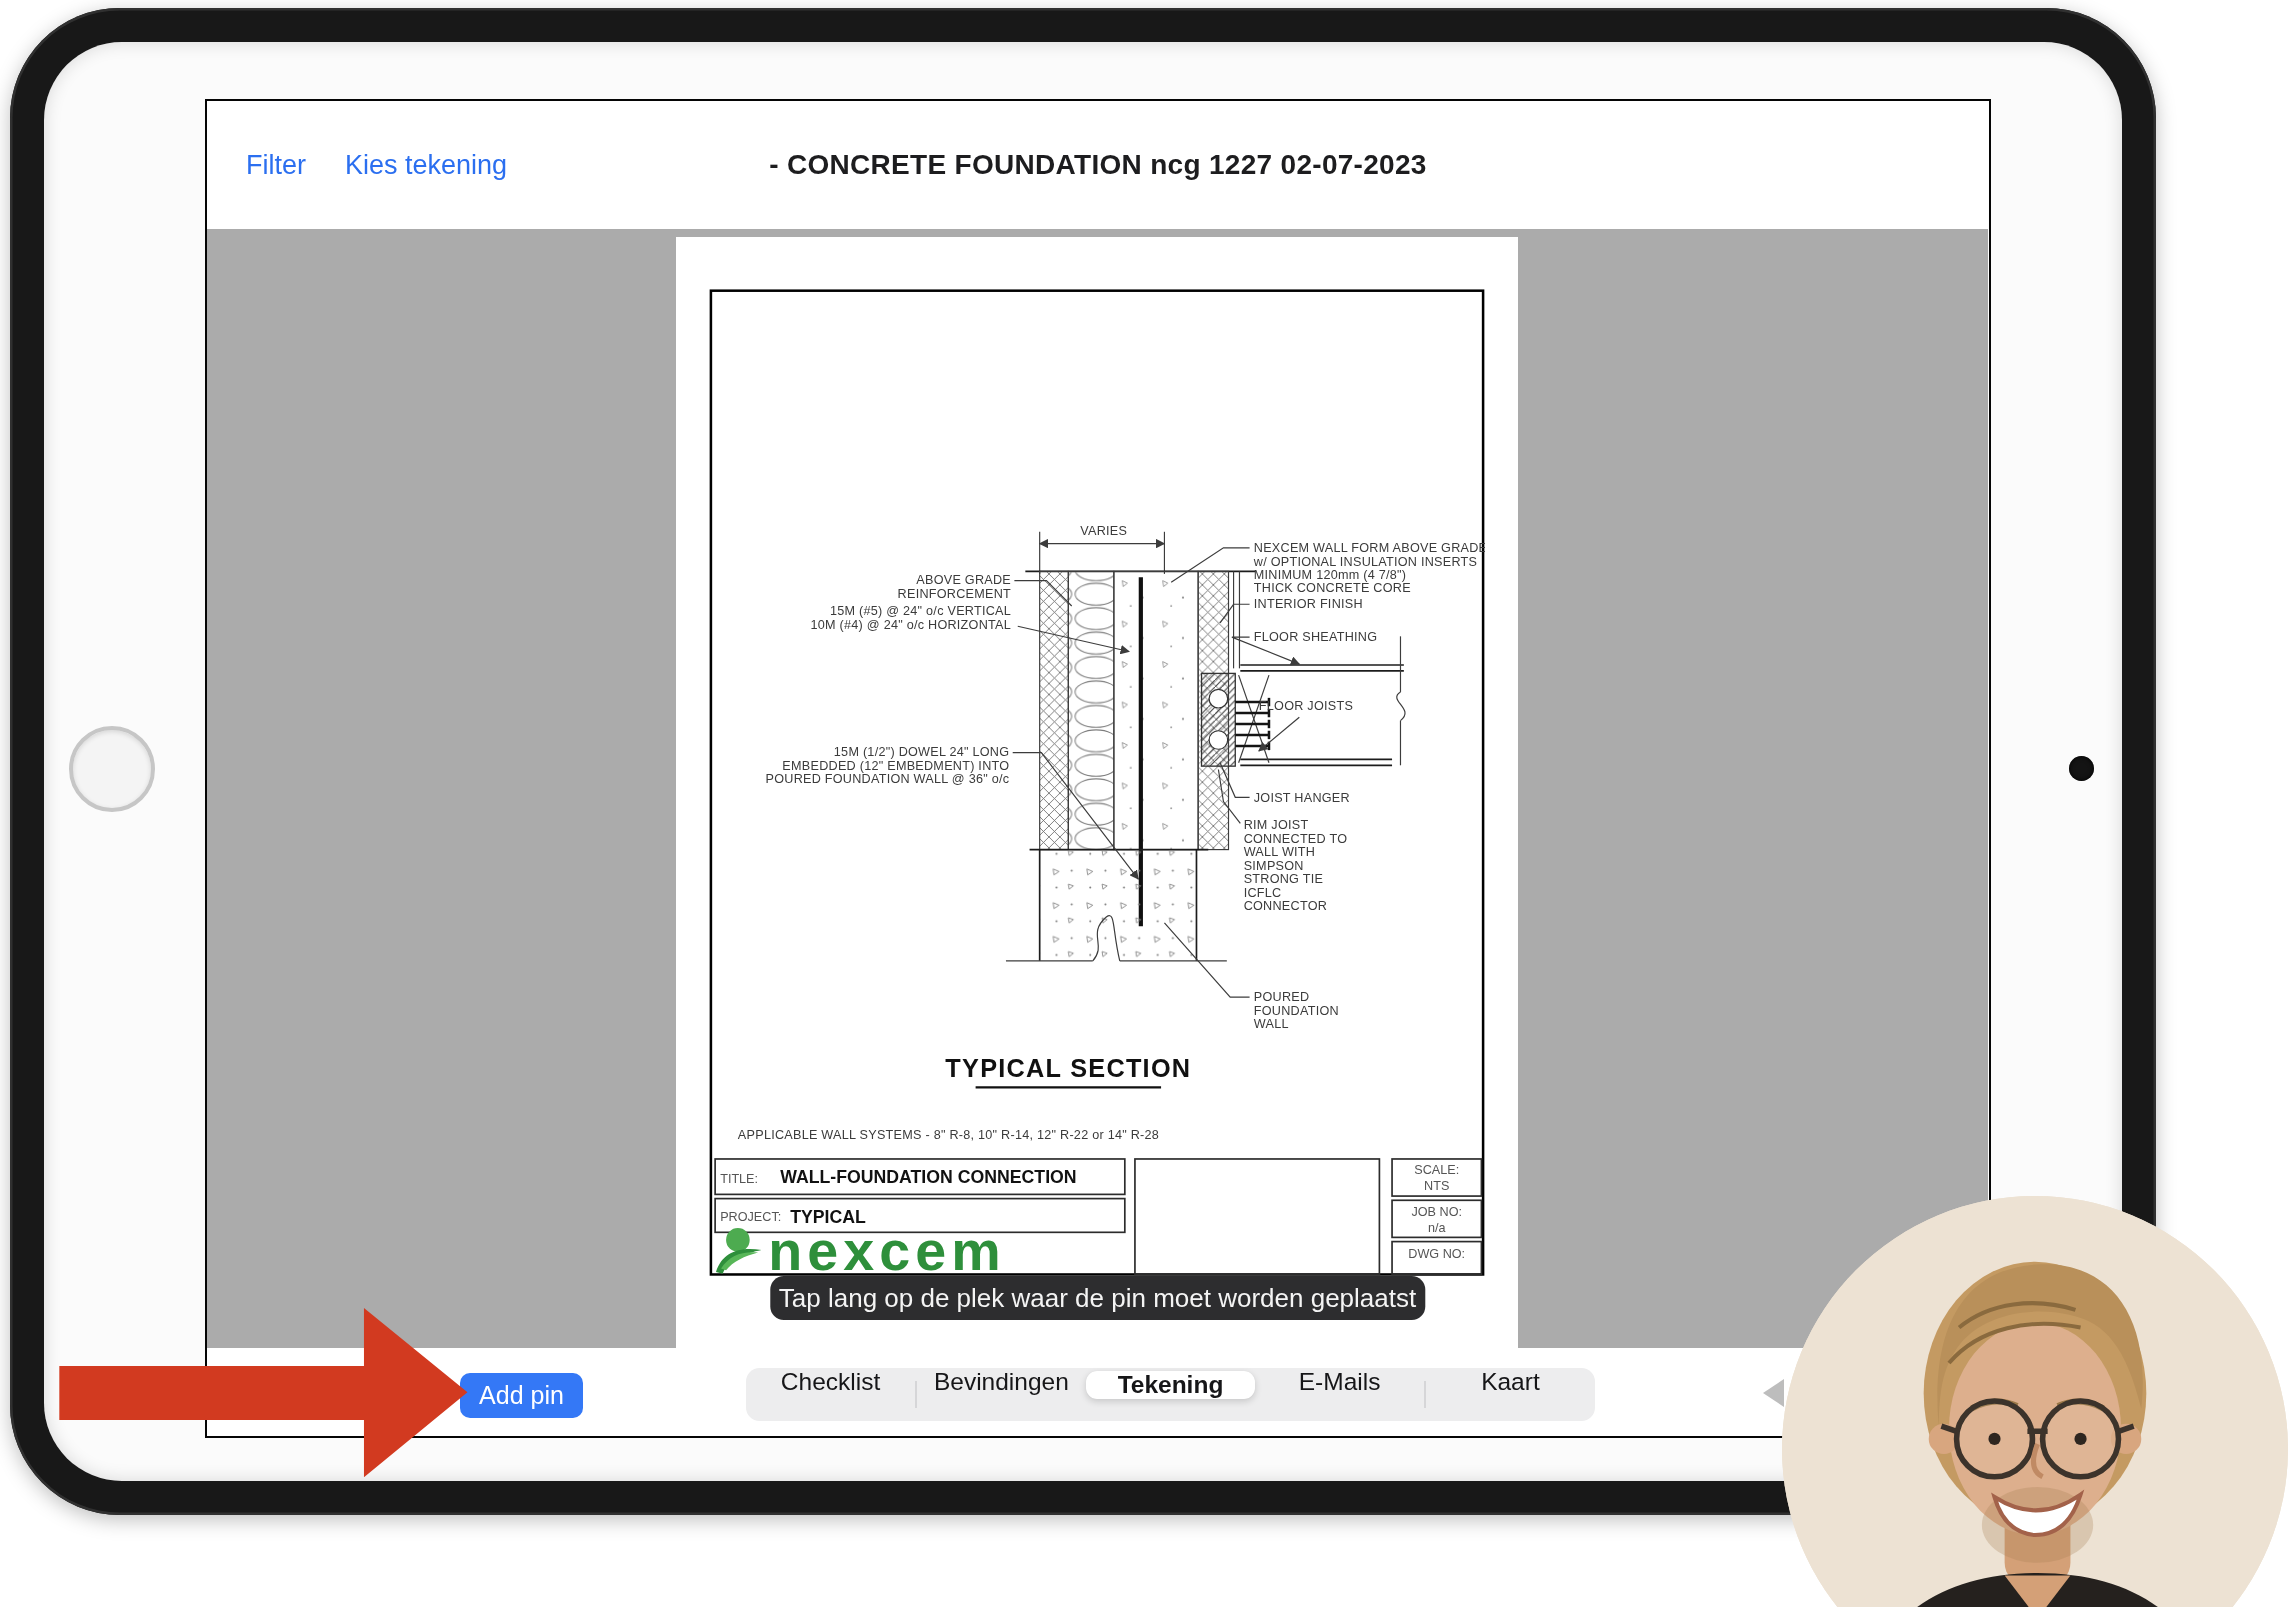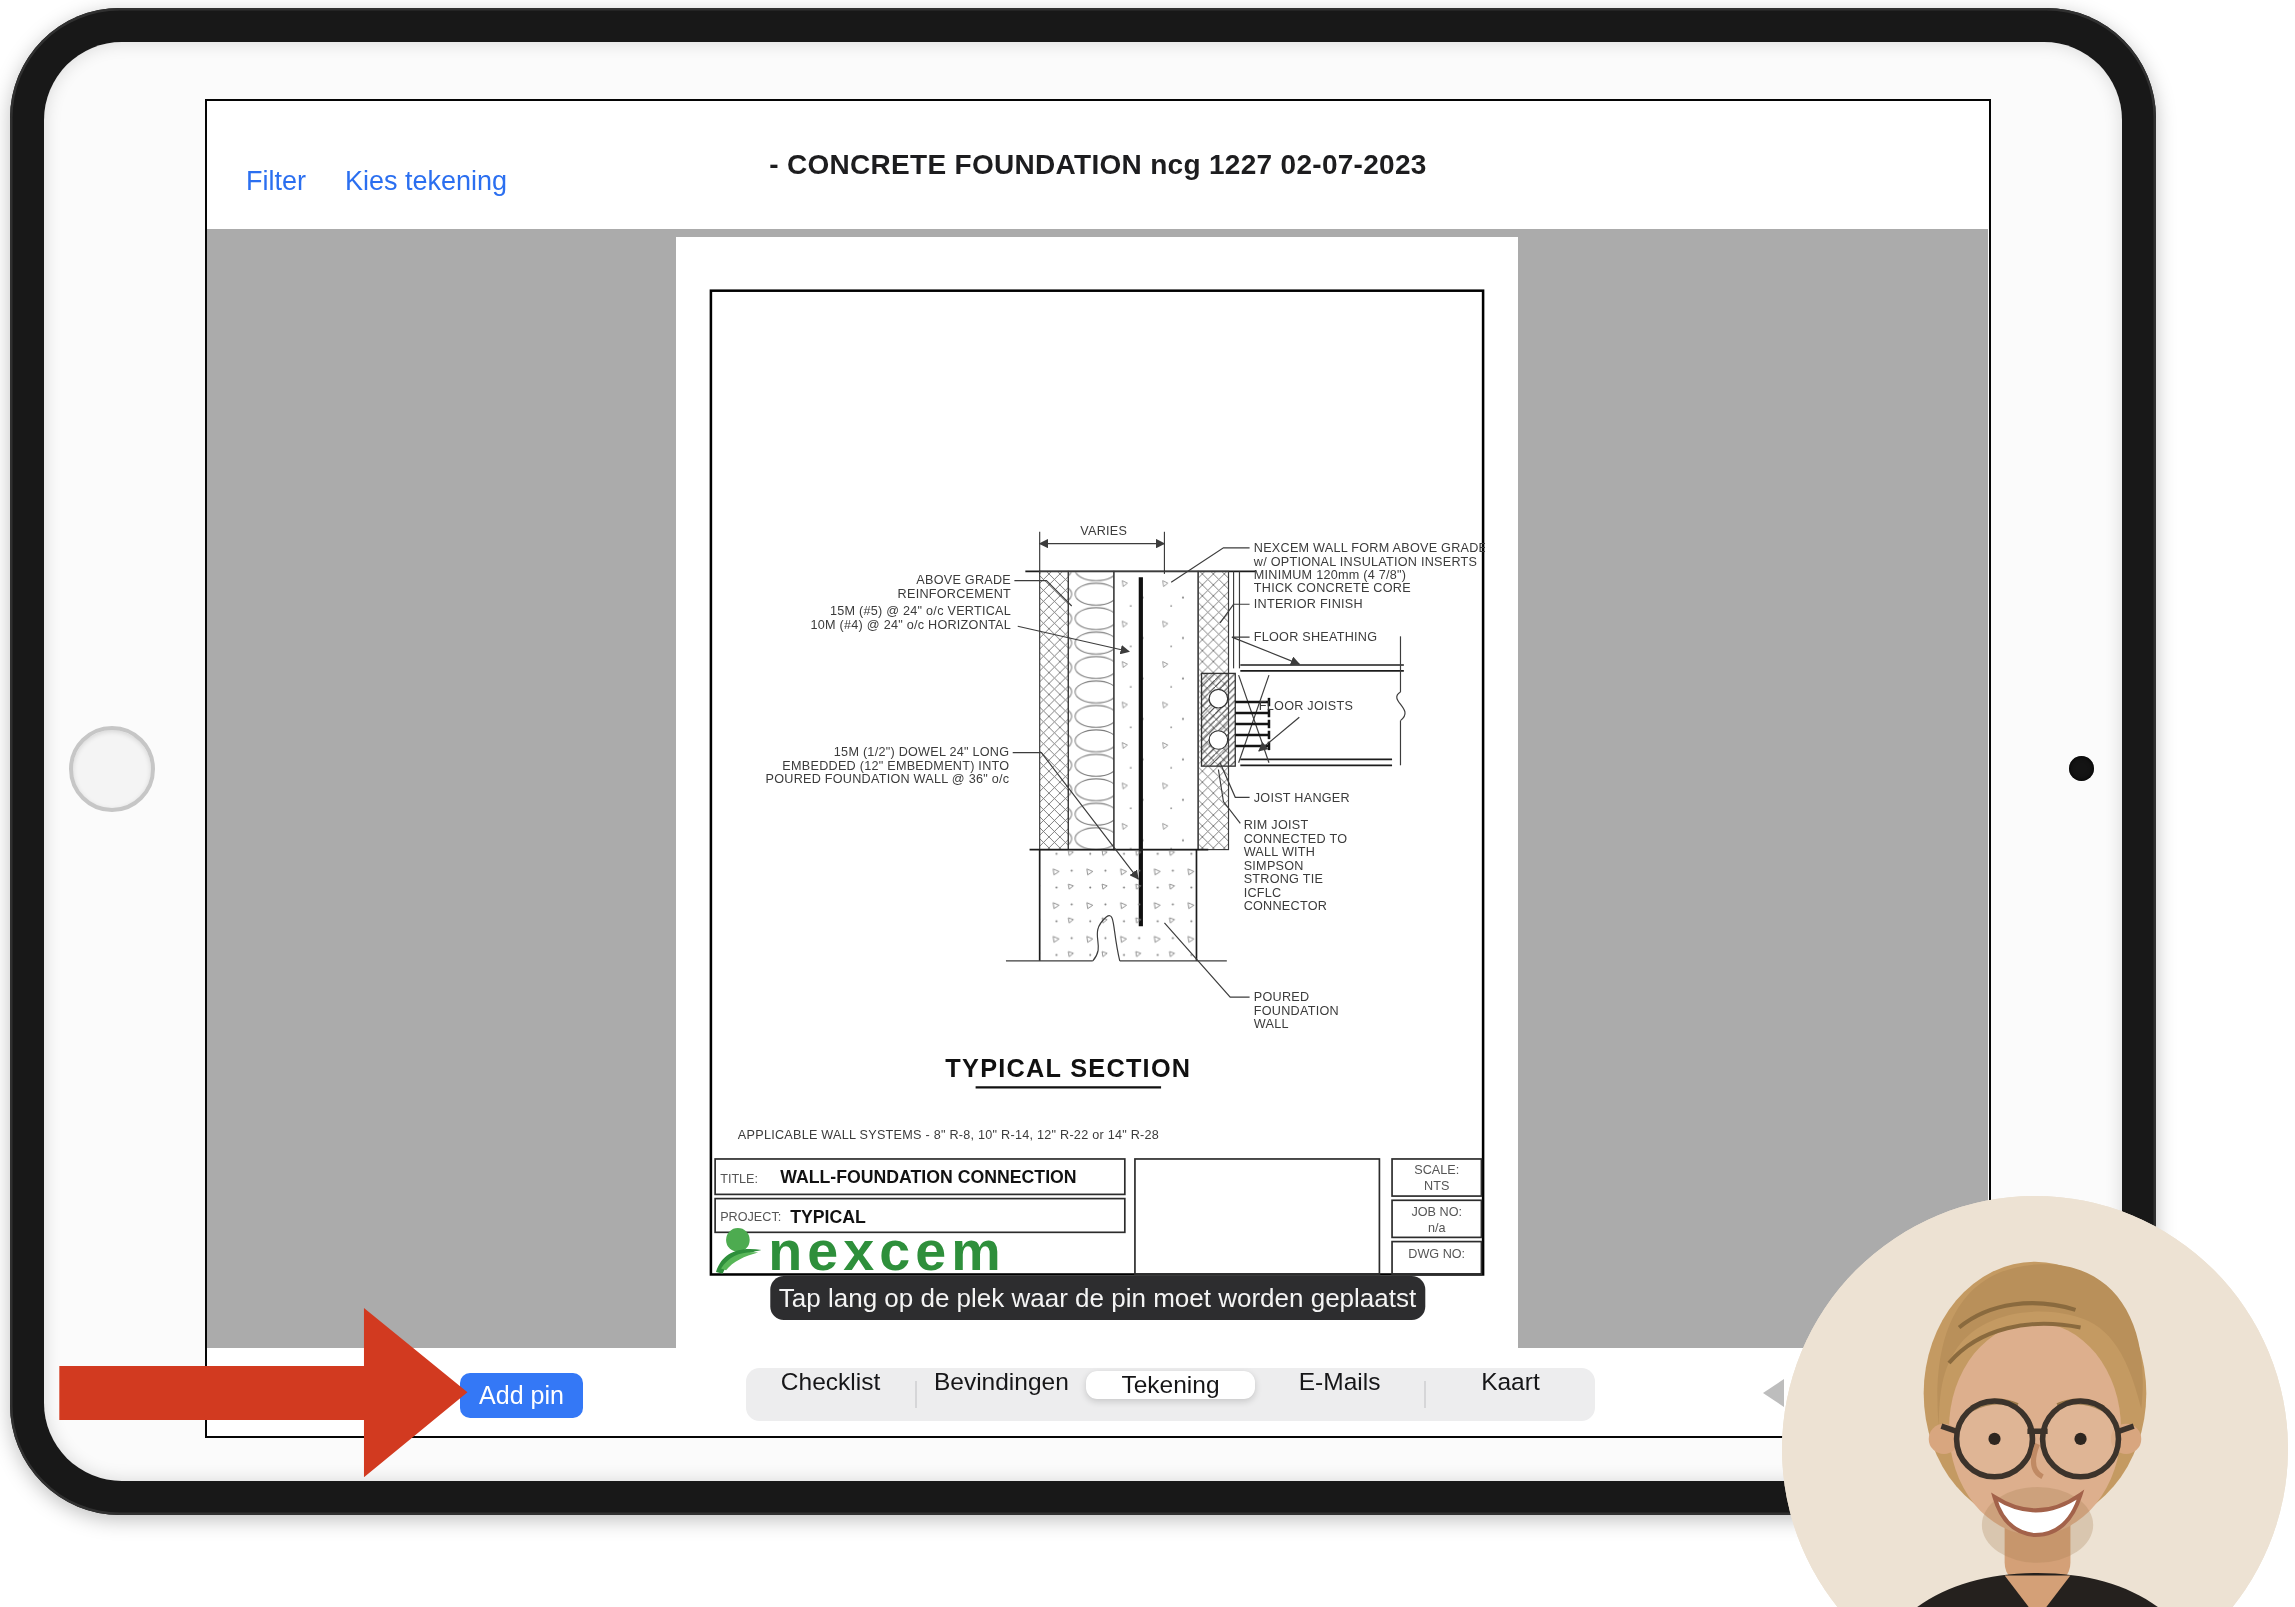--- a/index.html
+++ b/index.html
@@ -22,7 +22,7 @@
        border:2.5px solid #050505;box-sizing:border-box;overflow:hidden;}
 
   .topbar{position:absolute;left:0;top:0;width:100%;height:128px;background:#ffffff;}
-  .topbar .links-left{position:absolute;left:39px;top:0;height:128px;display:flex;gap:39px;align-items:center;margin-top:16px;}
+  .topbar .links-left{position:absolute;left:39px;top:0;height:128px;display:flex;gap:39px;align-items:center;}
   .topbar .links-right{position:absolute;right:44px;top:0;height:128px;display:flex;gap:37px;align-items:center;}
   .tb-link{font-size:27px;color:#2B6FF0;cursor:pointer;white-space:nowrap;}
   .tb-title{position:absolute;left:0;top:0;width:100%;height:128px;display:flex;align-items:center;justify-content:center;

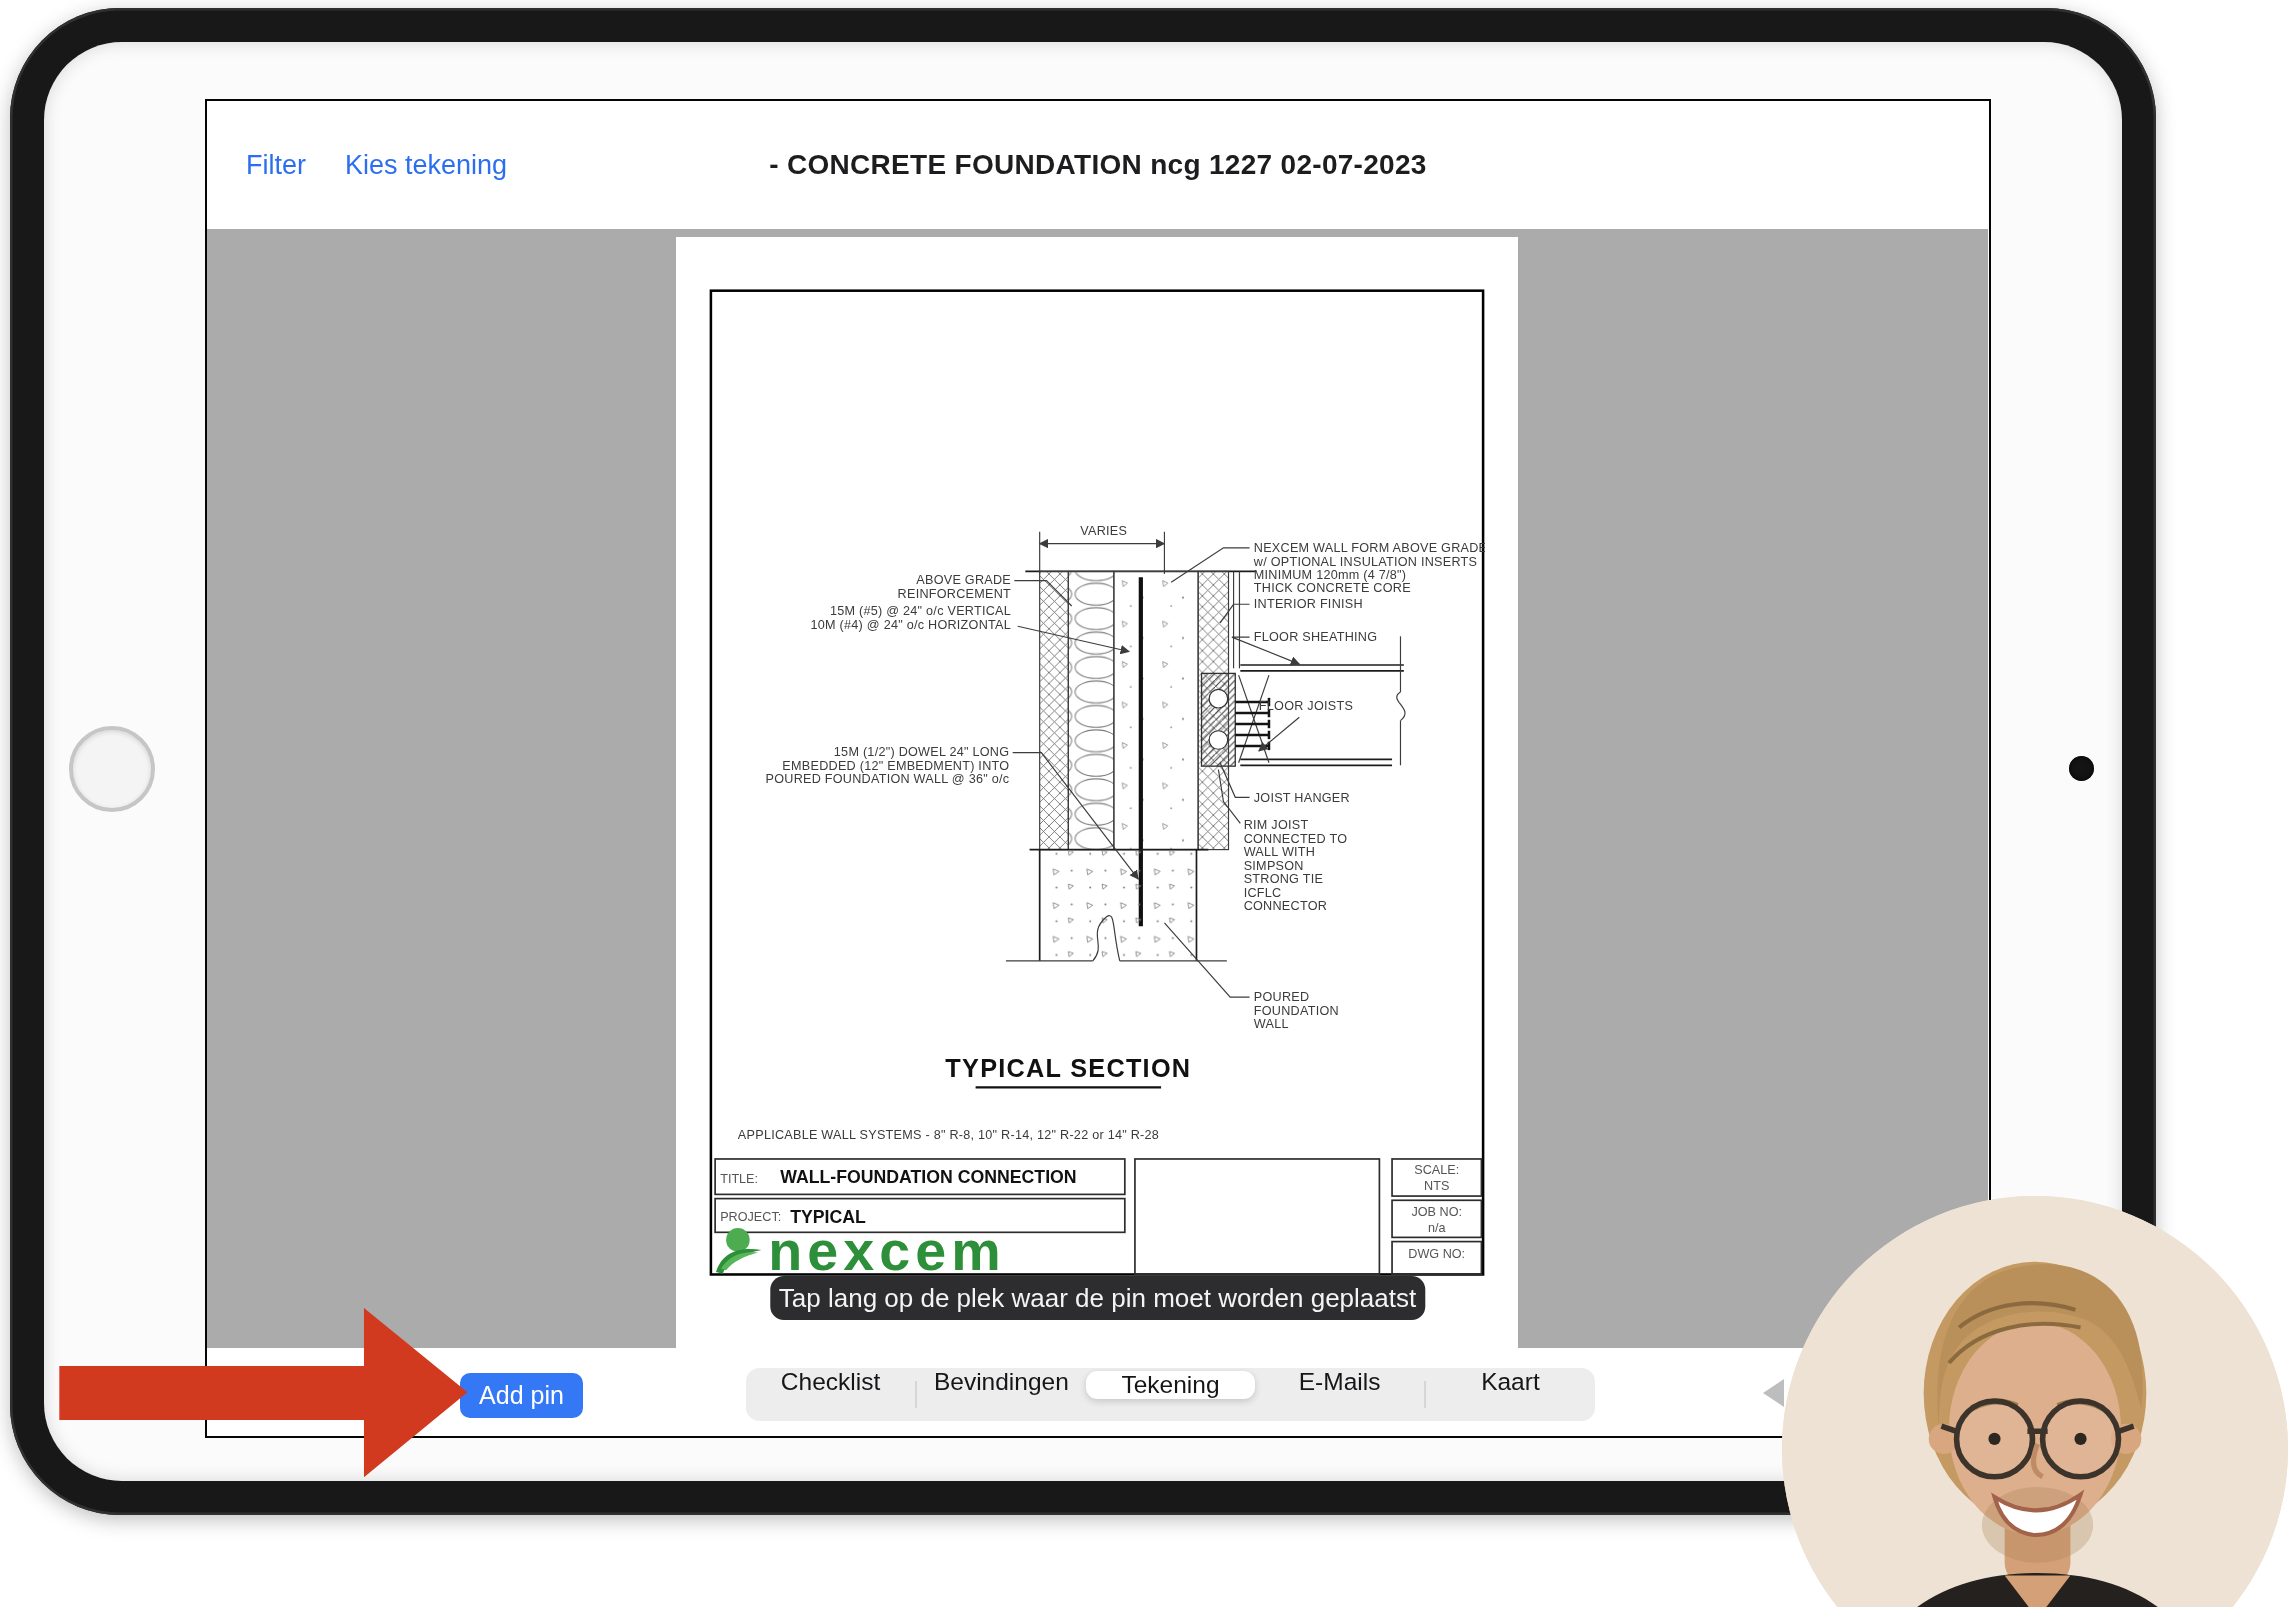--- a/index.html
+++ b/index.html
@@ -44,7 +44,7 @@
              background:#EDEDEE;display:flex;align-items:flex-start;}
   .seg-item{flex:1;display:flex;align-items:center;justify-content:center;font-size:24.5px;color:#161618;
             cursor:pointer;white-space:nowrap;}
-  .seg-item.active{background:#ffffff;border-radius:11px;margin:3.4px 0;font-weight:normal;
+  .seg-item.active{background:#ffffff;border-radius:11px;margin:3.4px 0;font-weight:bold;
                    box-shadow:0 2.5px 7.6px rgba(0,0,0,.16), 0 0 0.8px rgba(0,0,0,.1);}
   .seg-sep{width:1.7px;height:27px;background:#d6d6d8;align-self:center;}
   .page-back{position:absolute;left:1556px;top:31px;width:0;height:0;cursor:pointer;

